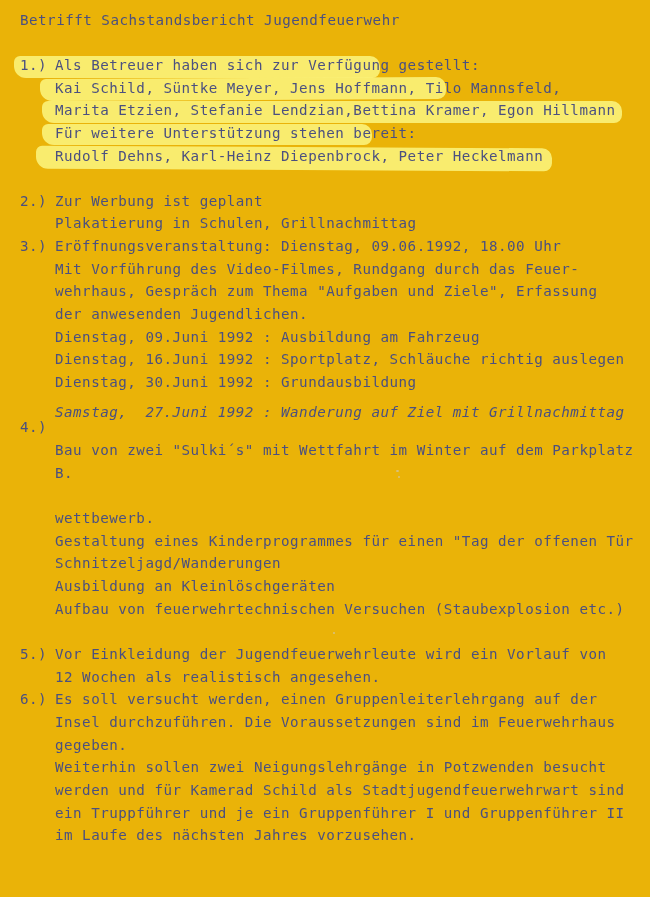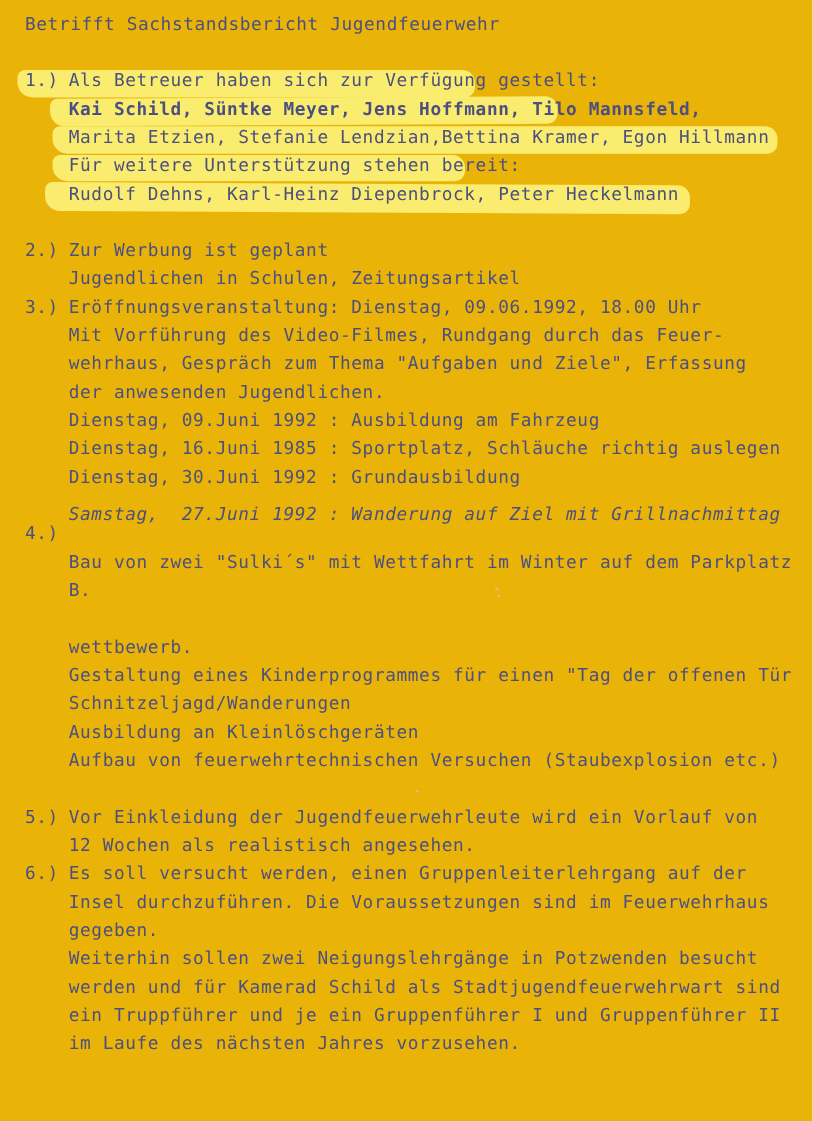--- a/index.html
+++ b/index.html
@@ -59,7 +59,7 @@
 
   <div class="line num" style="top:56px;">1.)</div>
   <div class="line ind" style="top:56px;">Als Betreuer haben sich zur Verfügung gestellt:</div>
-  <div class="line ind" style="top:79px;font-weight:bold;">Kai Schild, Süntke Meyer, Jens Hoffmann, Tilo Mannsfeld,</div>
+  <div class="line ind" style="top:79px;">Kai Schild, Süntke Meyer, Jens Hoffmann, Tilo Mannsfeld,</div>
   <div class="line ind" style="top:101px;">Marita Etzien, Stefanie Lendzian,Bettina Kramer, Egon Hillmann</div>
   <div class="line ind" style="top:124px;">Für weitere Unterstützung stehen bereit:</div>
   <div class="line ind" style="top:147px;">Rudolf Dehns, Karl-Heinz Diepenbrock, Peter Heckelmann</div>

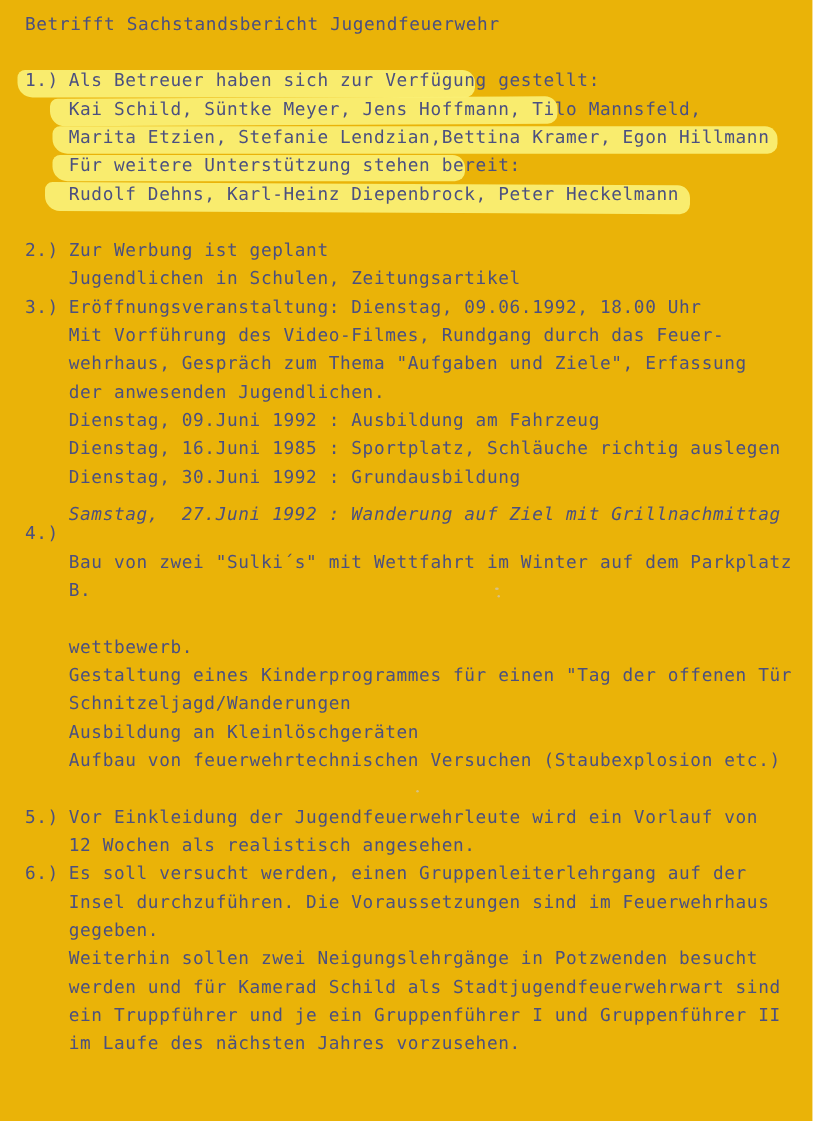--- a/index.html
+++ b/index.html
@@ -66,7 +66,7 @@
 
   <div class="line num" style="top:192px;">2.)</div>
   <div class="line ind" style="top:192px;">Zur Werbung ist geplant</div>
-  <div class="line ind" style="top:214px;">Jugendlichen in Schulen, Zeitungsartikel</div>
+  <div class="line ind" style="top:214px;">Plakatierung in Schulen, Grillnachmittag</div>
 
   <div class="line num" style="top:237px;">3.)</div>
   <div class="line ind" style="top:237px;">Eröffnungsveranstaltung: Dienstag, 09.06.1992, 18.00 Uhr</div>

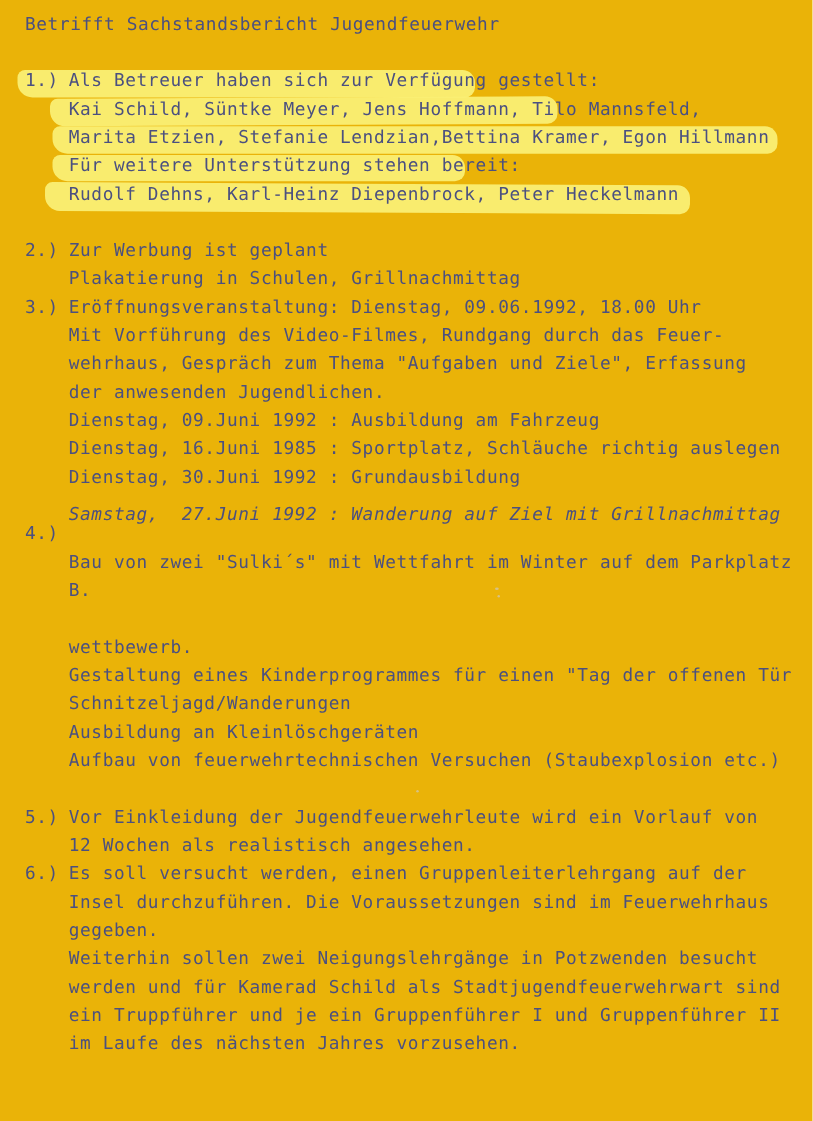--- a/index.html
+++ b/index.html
@@ -74,7 +74,7 @@
   <div class="line ind" style="top:282px;">wehrhaus, Gespräch zum Thema "Aufgaben und Ziele", Erfassung</div>
   <div class="line ind" style="top:305px;">der anwesenden Jugendlichen.</div>
   <div class="line ind" style="top:328px;">Dienstag, 09.Juni 1992 : Ausbildung am Fahrzeug</div>
-  <div class="line ind" style="top:350px;">Dienstag, 16.Juni 1985 : Sportplatz, Schläuche richtig auslegen</div>
+  <div class="line ind" style="top:350px;">Dienstag, 16.Juni 1992 : Sportplatz, Schläuche richtig auslegen</div>
   <div class="line ind" style="top:373px;">Dienstag, 30.Juni 1992 : Grundausbildung</div>
   <div class="line ind" style="top:403px;font-style:italic;">Samstag,  27.Juni 1992 : Wanderung auf Ziel mit Grillnachmittag</div>
 

